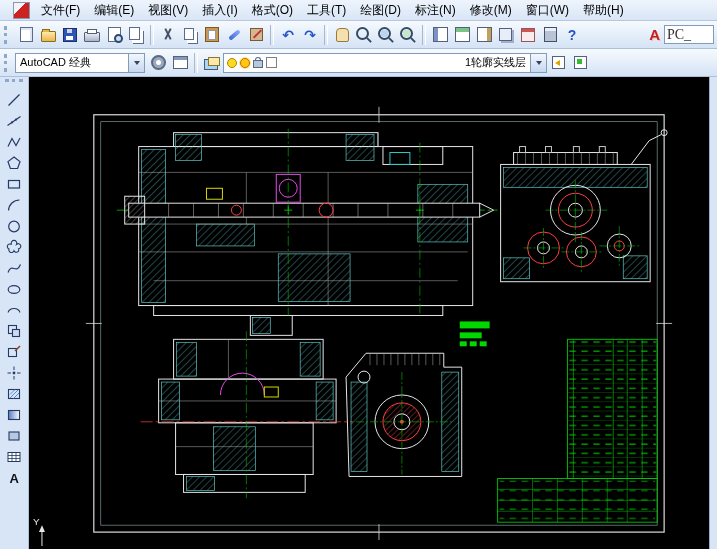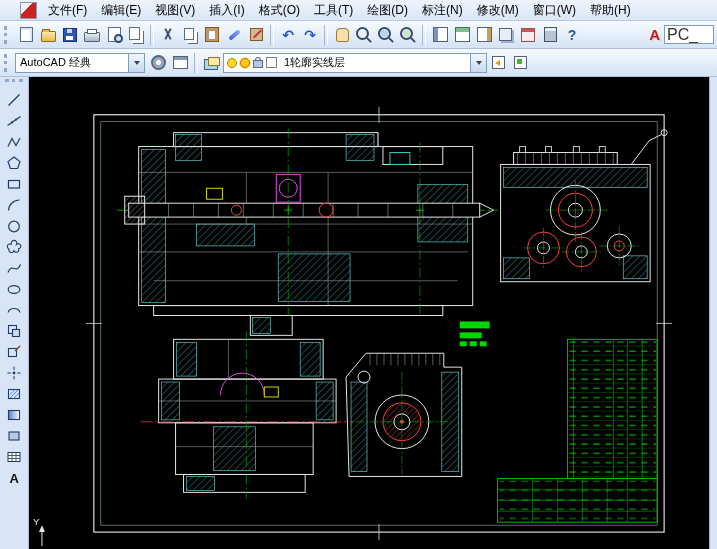--- a/index.html
+++ b/index.html
@@ -7,7 +7,7 @@
   .window{width:717px;height:549px;background:#d8e5f6;overflow:hidden;display:flex;flex-direction:column;box-sizing:border-box;}
 
   
-  .menubar{height:20px;display:flex;align-items:center;background:linear-gradient(#eef4fc,#d9e6f7);border-bottom:1px solid #b7c7dd;padding-left:18px;flex:0 0 auto;}
+  .menubar{height:20px;display:flex;align-items:center;background:linear-gradient(#eef4fc,#d9e6f7);border-bottom:1px solid #b7c7dd;padding-left:11px;flex:0 0 auto;}
   .appicon{width:15px;height:15px;margin:0 4px 0 2px;background:linear-gradient(135deg,#f4f4f4 0 38%,#cc2222 38% 100%);border:1px solid #8898b0;}
   .menu-item{font-size:12px;color:#000;padding:0 7px;line-height:20px;white-space:nowrap;cursor:default;}
 

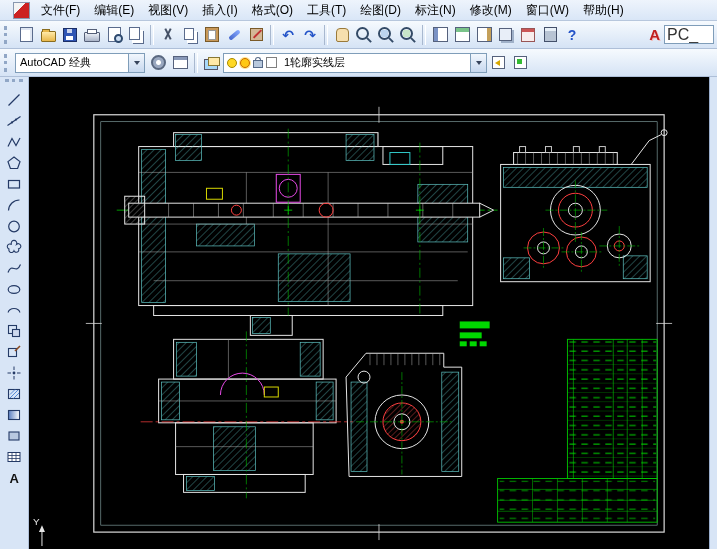--- a/index.html
+++ b/index.html
@@ -53,7 +53,7 @@
   .ic-mk{width:12px;height:12px;background:#f8ecec;border:1px solid #995555;box-shadow:inset 0 3px 0 #cc5555;}
   .ic-calc{width:11px;height:13px;background:#b8c4d4;border:1px solid #44506a;box-shadow:inset 0 3px 0 #e8f0f8;}
   .logo-a{font-size:15px;font-weight:bold;color:#c02020;padding:0 4px;text-shadow:1px 1px 0 #f0c0c0;}
-  .ic-input{width:44px;height:17px;border:1px solid #7f9db9;font-size:16px;font-family:Liberation Sans, sans-serif;padding:0 2px;background:#fff;color:#333;}
+  .ic-input{width:44px;height:17px;border:1px solid #7f9db9;font-size:14px;font-family:Liberation Serif, serif;padding:0 2px;background:#fff;color:#333;}
 
   
   .combo{display:flex;align-items:center;background:#fff;border:1px solid #7f9db9;height:20px;font-size:11px;box-sizing:border-box;}

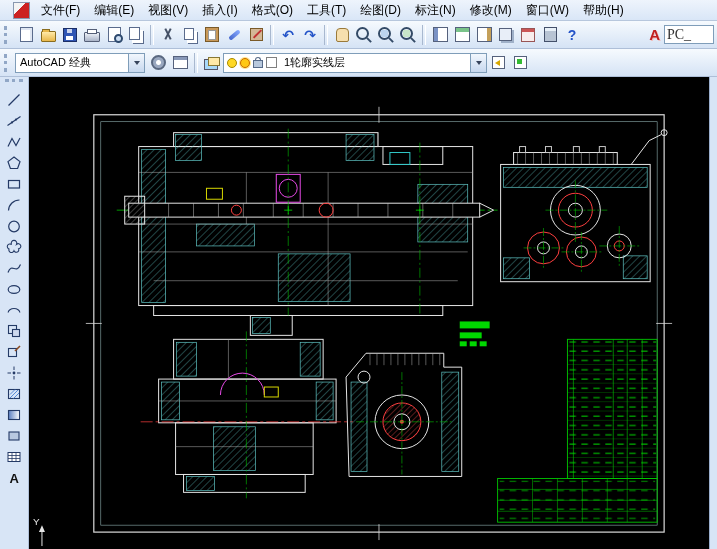--- a/index.html
+++ b/index.html
@@ -61,7 +61,7 @@
   .combo-arrow{width:15px;height:18px;background:linear-gradient(#f2f7fd,#c7d8ef);border-left:1px solid #7f9db9;display:flex;align-items:center;justify-content:center;}
   .tri{width:0;height:0;border-left:3.5px solid transparent;border-right:3.5px solid transparent;border-top:4px solid #36445c;}
   .ws-combo{width:130px;margin-right:2px;}
-  .layer-combo{width:264px;}
+  .layer-combo{width:324px;text-align:right;}
   .li-ind{display:flex;align-items:center;gap:3px;padding:0 3px;}
   .li-bulb{width:8px;height:8px;background:#ffd824;border:1px solid #a88a00;border-radius:50%;}
   .li-sun{width:8px;height:8px;background:#ffc814;border:1px solid #c86a00;border-radius:50%;box-shadow:0 0 0 1px #ffe48a;}

